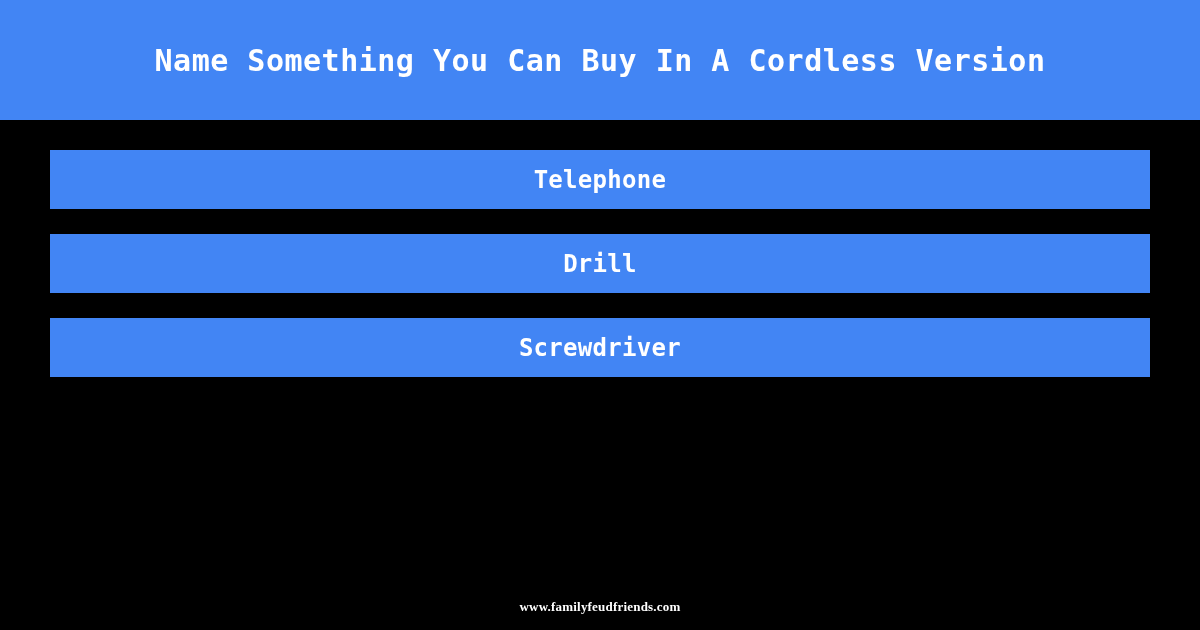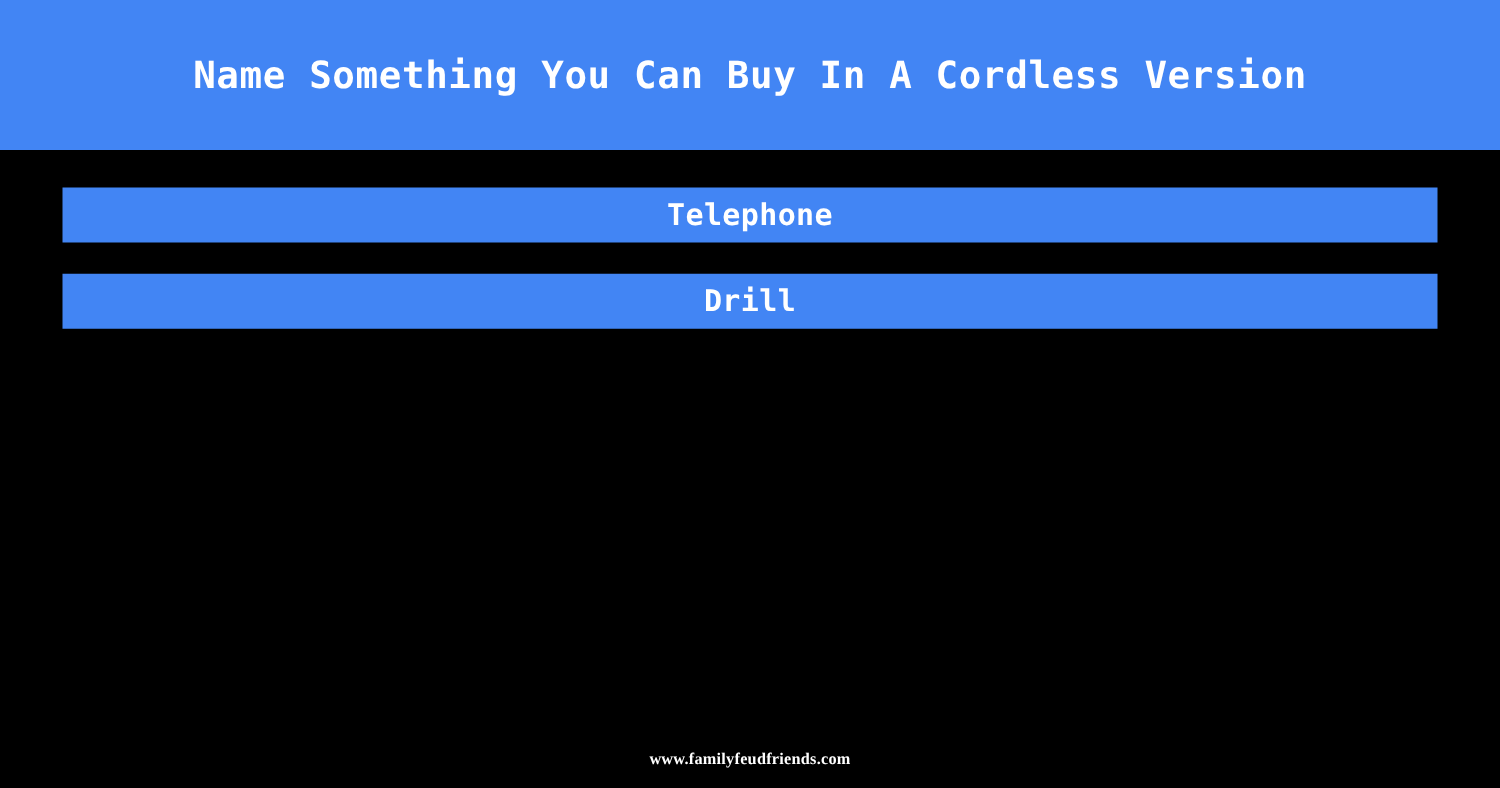--- a/index.html
+++ b/index.html
@@ -53,7 +53,7 @@
   }
   .answer-bar {
     width: 1100px;
-    height: 44px;
+    height: 59px;
     background: #4285f4;
     display: flex;
     align-items: center;

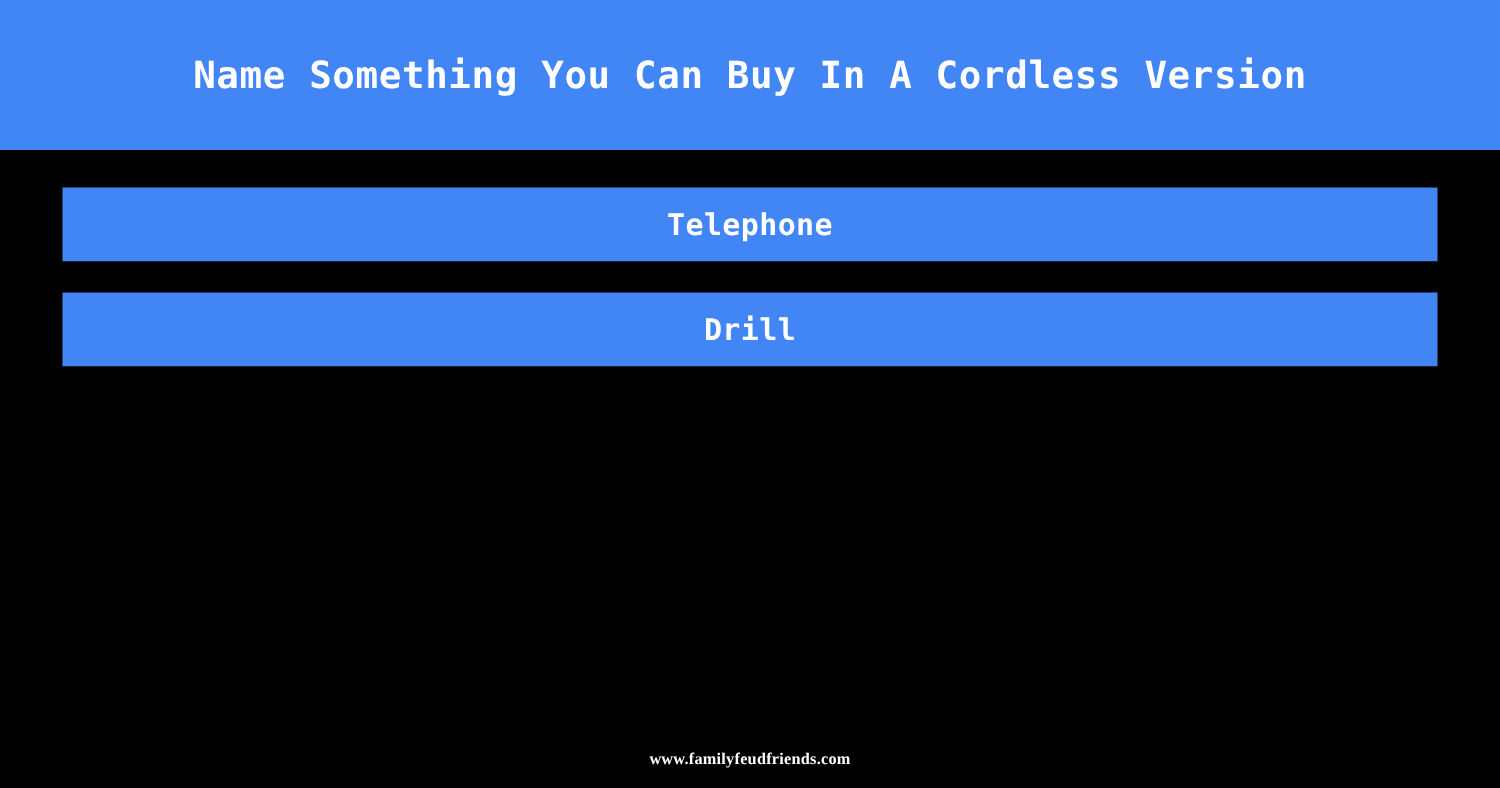--- a/index.html
+++ b/index.html
@@ -107,6 +107,9 @@
     </div>
 
 
+    <div class="answer-bar">
+      <span class="answer-text">Screwdriver</span>
+    </div>
 
   </div>
 

